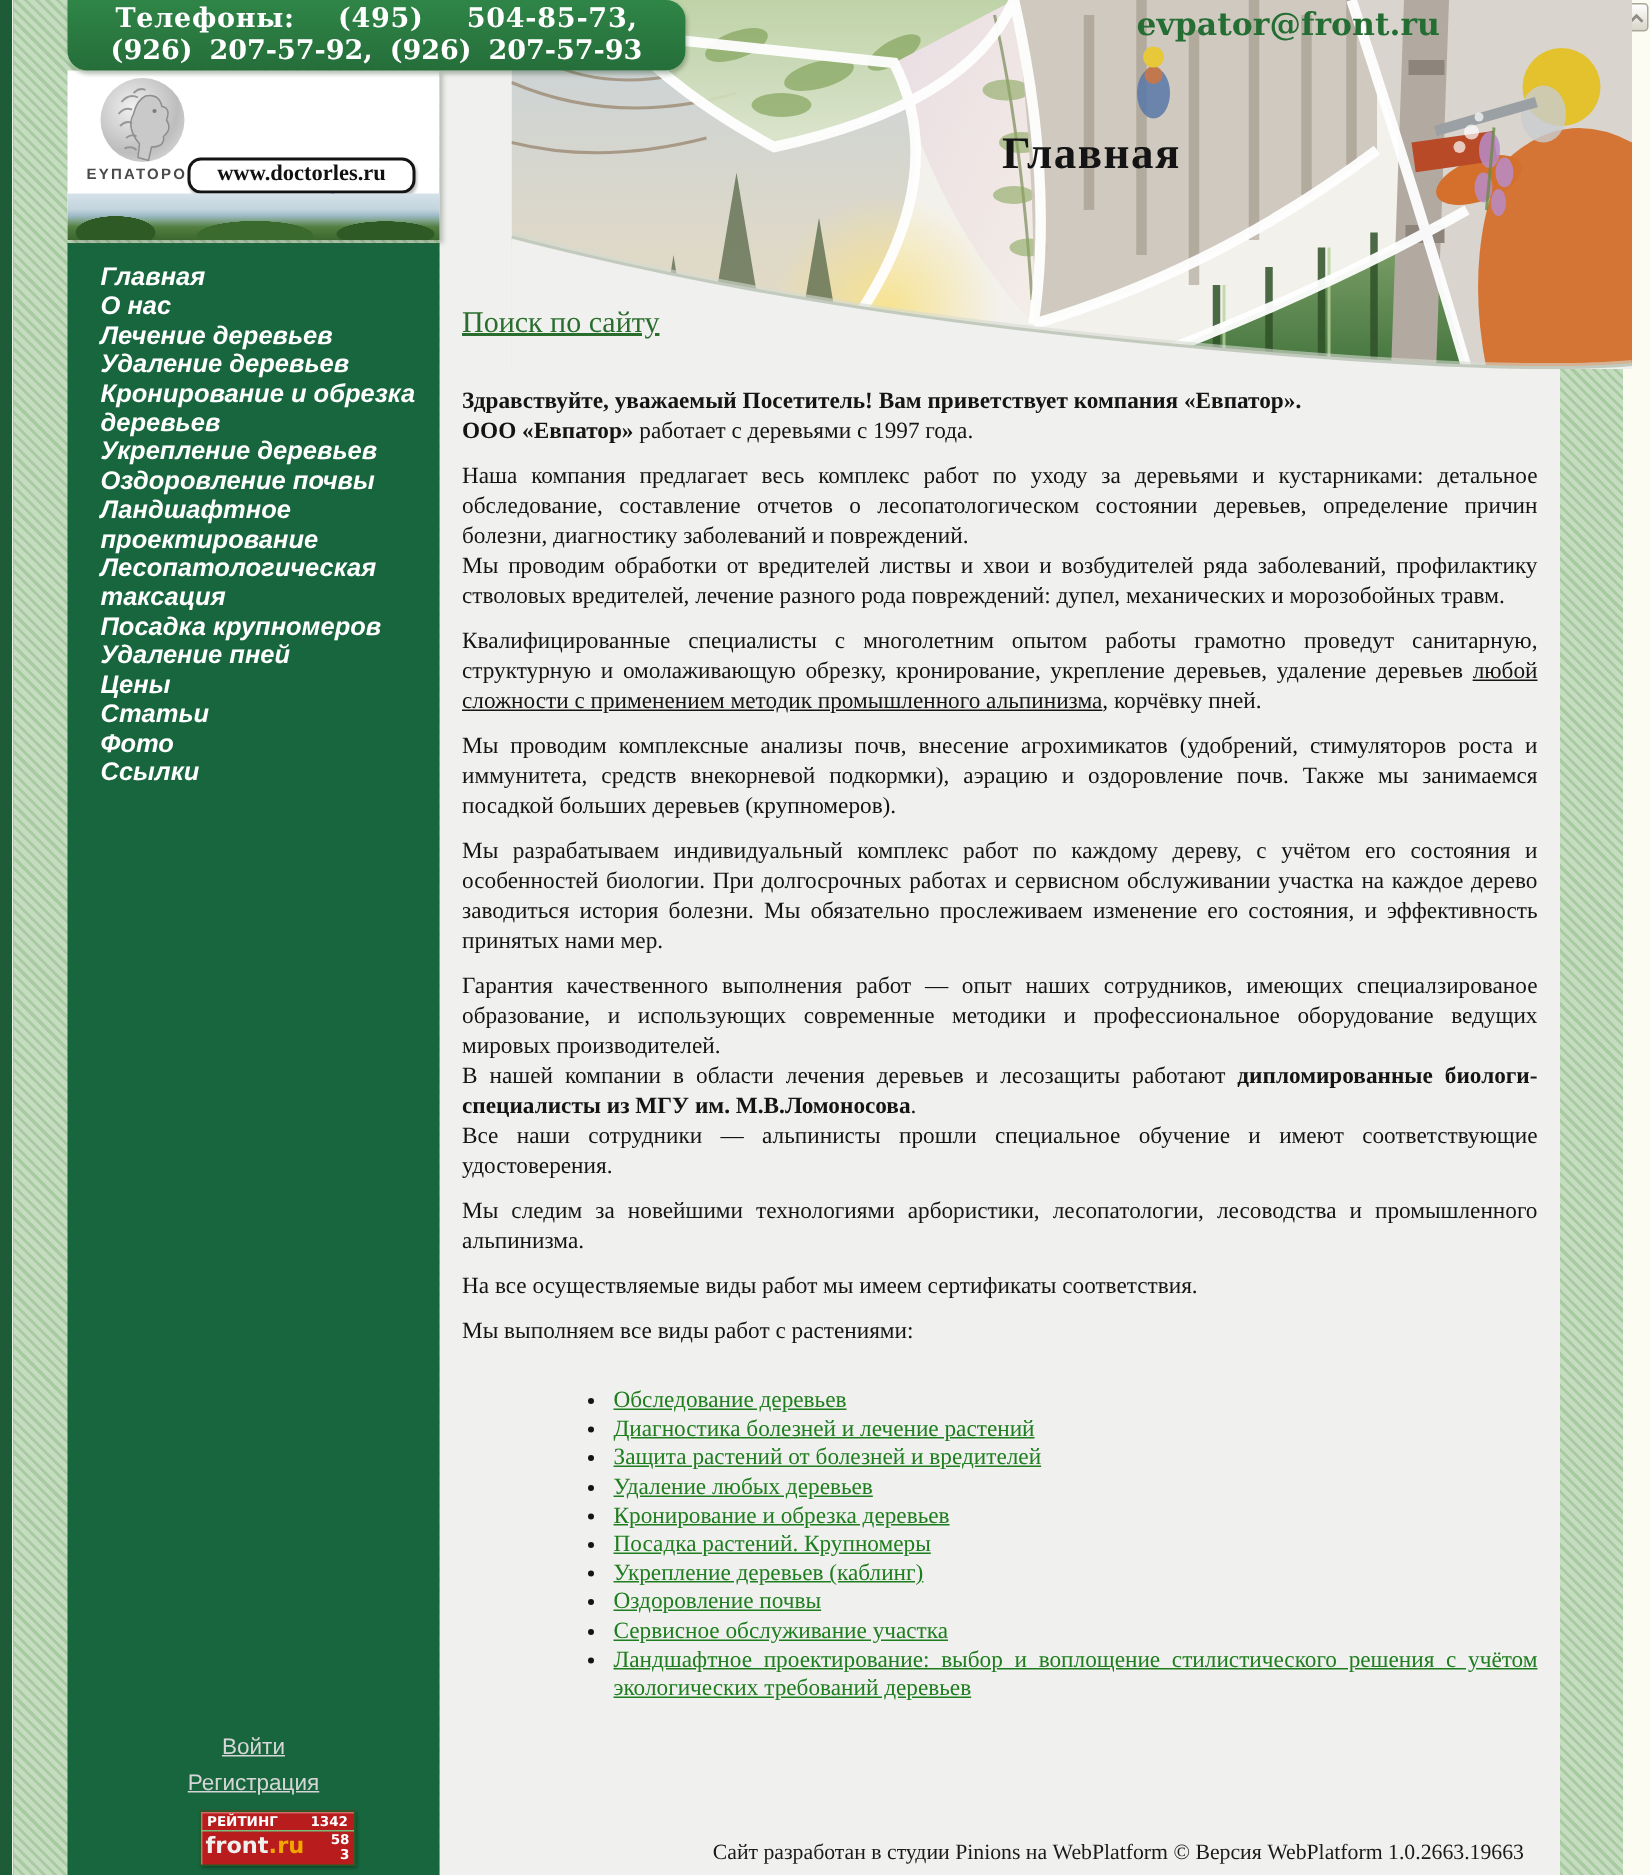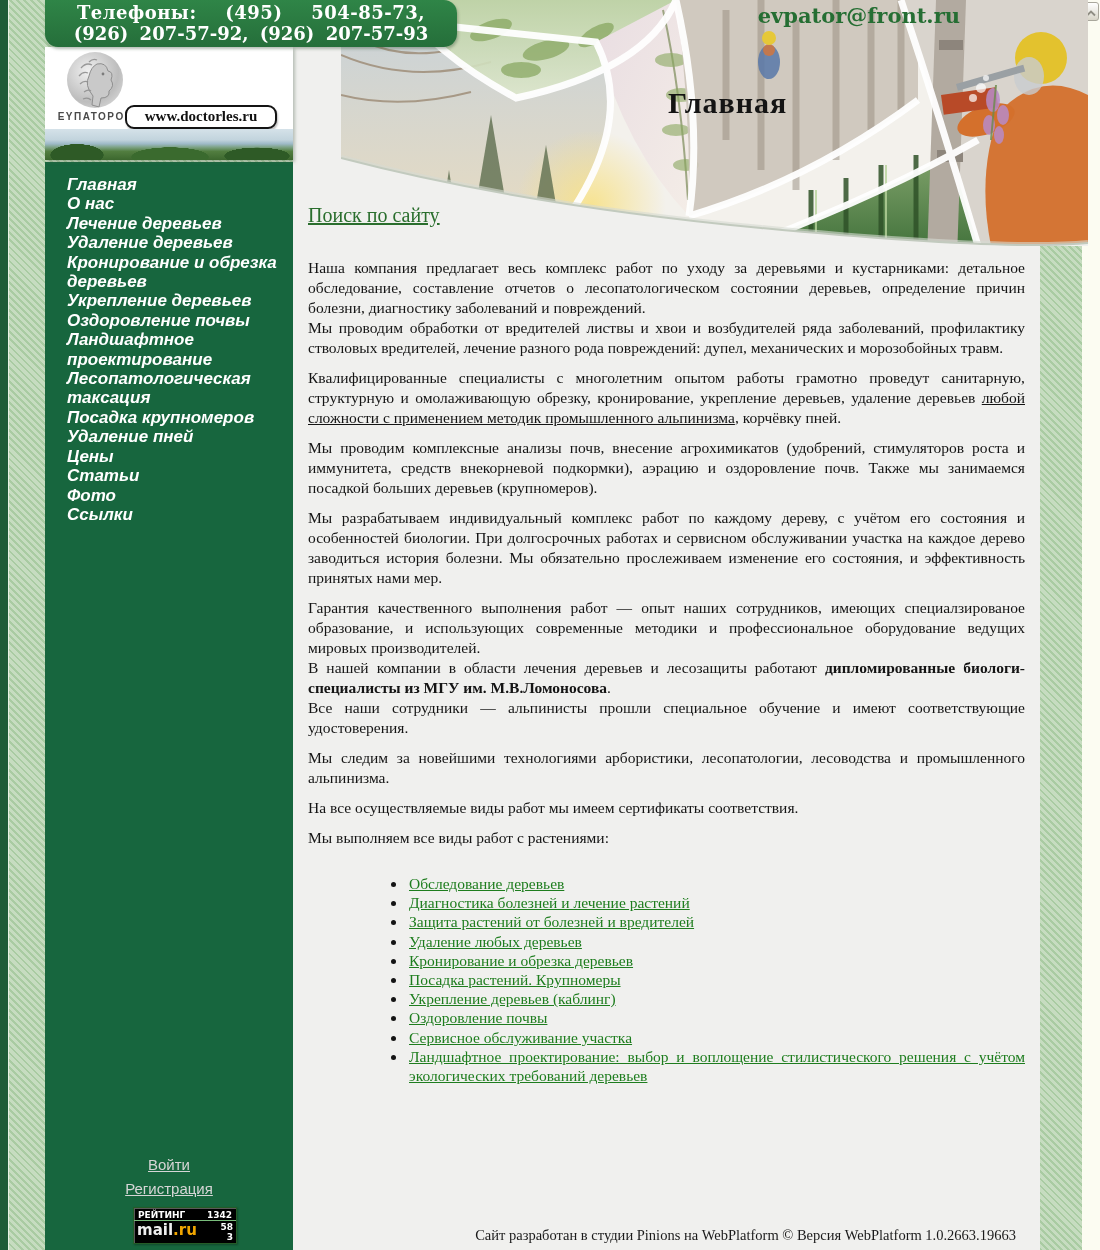--- a/index.html
+++ b/index.html
@@ -281,6 +281,7 @@
     <div class="content-text">
       <a class="search-link">Поиск по сайту</a>
       <div>
+          <p class="para"><span class="b">Здравствуйте, уважаемый Посетитель! Вам приветствует компания «Евпатор».</span><br><span class="b">ООО «Евпатор»</span><span> работает с деревьями с 1997 года.</span></p>
           <p class="para"><span>Наша компания предлагает весь комплекс работ по уходу за деревьями и кустарниками: детальное обследование, составление отчетов о лесопатологическом состоянии деревьев, определение причин болезни, диагностику заболеваний и повреждений.</span><br><span>Мы проводим обработки от вредителей листвы и хвои и возбудителей ряда заболеваний, профилактику стволовых вредителей, лечение разного рода повреждений: дупел, механических и морозобойных травм.</span></p>
           <p class="para"><span>Квалифицированные специалисты с многолетним опытом работы грамотно проведут санитарную, структурную и омолаживающую обрезку, кронирование, укрепление деревьев, удаление деревьев </span><span class="inline-link">любой сложности с применением методик промышленного альпинизма</span><span>, корчёвку пней.</span></p>
           <p class="para"><span>Мы проводим комплексные анализы почв, внесение агрохимикатов (удобрений, стимуляторов роста и иммунитета, средств внекорневой подкормки), аэрацию и оздоровление почв. Также мы занимаемся посадкой больших деревьев (крупномеров).</span></p>

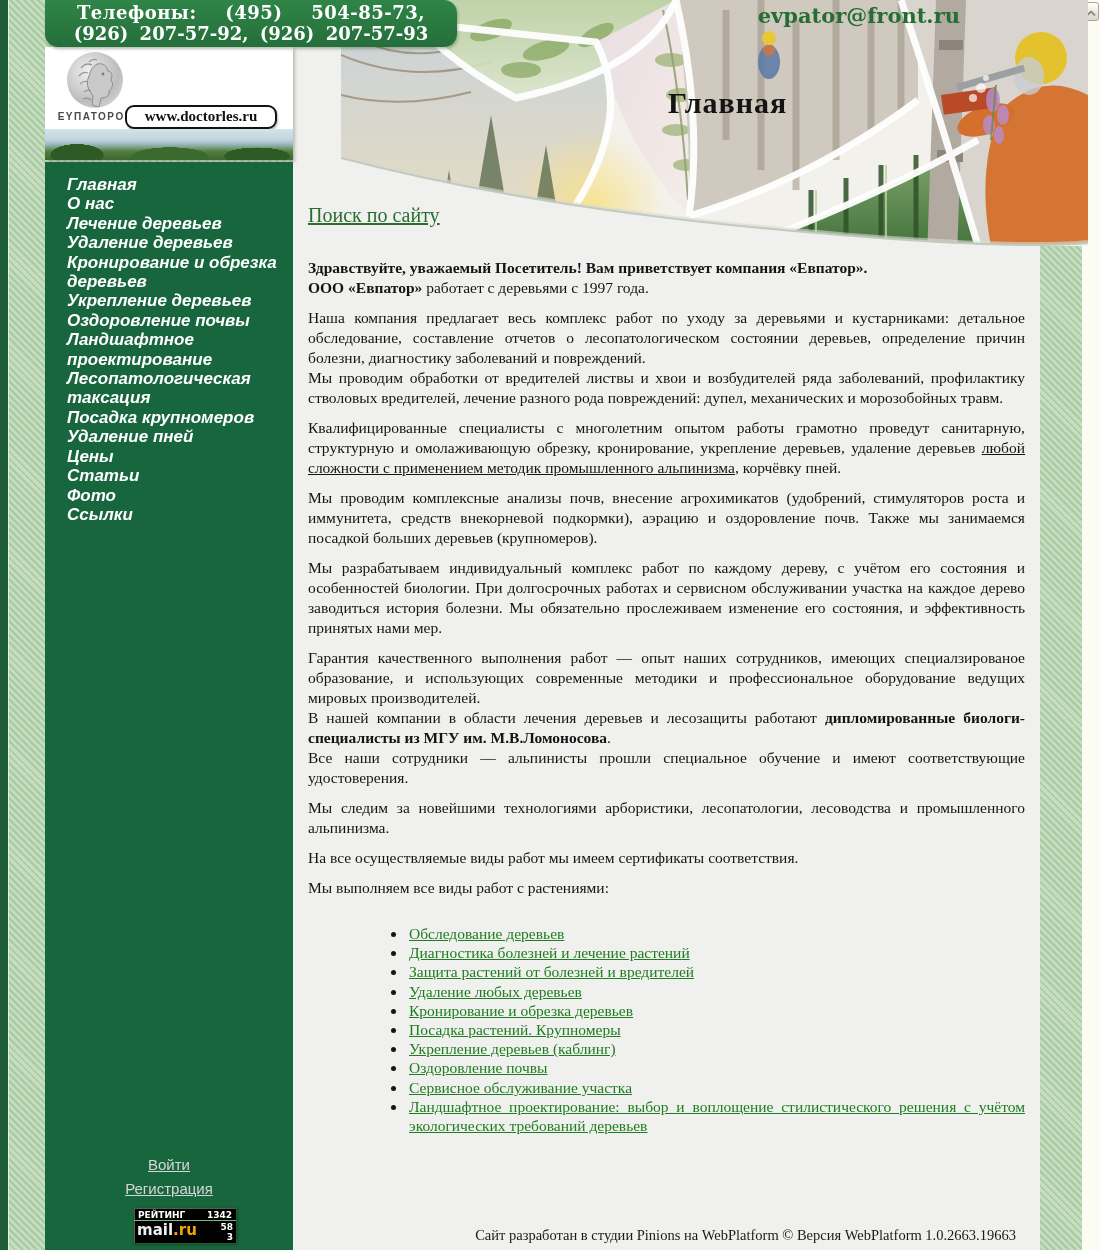--- a/index.html
+++ b/index.html
@@ -52,7 +52,7 @@
   .auth-link{display:block;color:#d6d6d6;font-family:Liberation Sans, sans-serif;font-size:15px;
         margin-bottom:7px;text-decoration:underline;cursor:pointer;}
   .badge{position:absolute;left:88px;top:1045px;width:104px;height:37px;box-sizing:border-box;
-        background:#000000;border:1px solid #245c27;cursor:pointer;
+        background:#b91c1c;border:1px solid #245c27;cursor:pointer;
         box-shadow:inset 1px 1px 0 rgba(255,255,255,.35), 1px 1px 2px rgba(0,0,0,.3);
         font-family:"DejaVu Sans",sans-serif;}
   .badge-top{display:flex;justify-content:space-between;padding:2px 4px 0 4px;

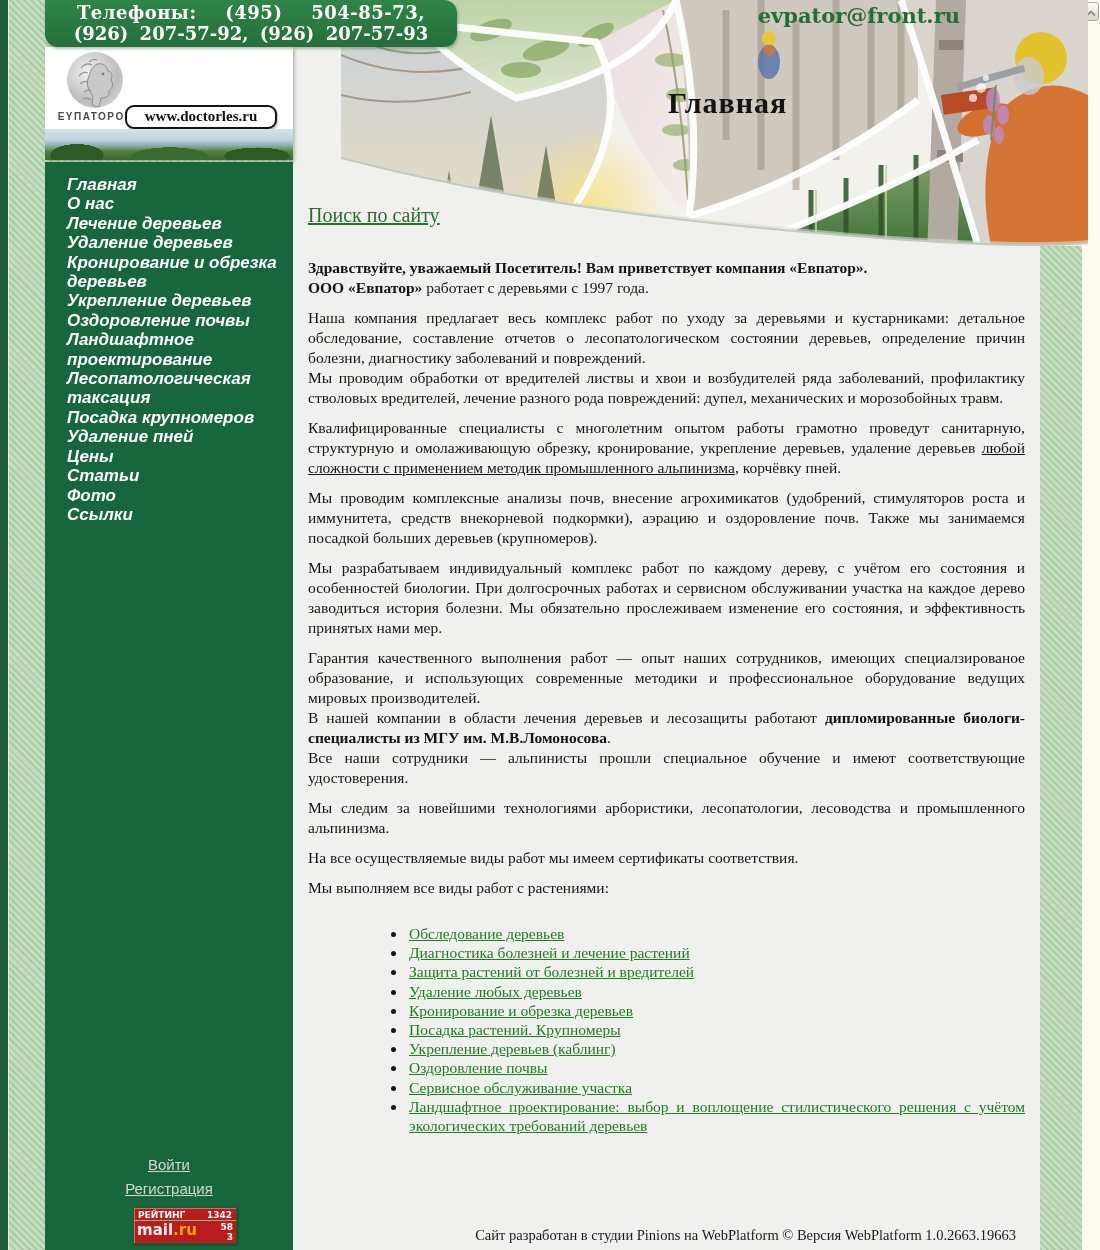--- a/index.html
+++ b/index.html
@@ -272,7 +272,7 @@
           <span>1342</span>
         </div>
         <div class="badge-bottom">
-          <span class="badge-mail"><span>mail</span><span class="badge-ru">.ru</span></span>
+          <span class="badge-mail"><span>front</span><span class="badge-ru">.ru</span></span>
           <span class="badge-nums"><span>58</span><br><span>3</span></span>
         </div>
       </div>

